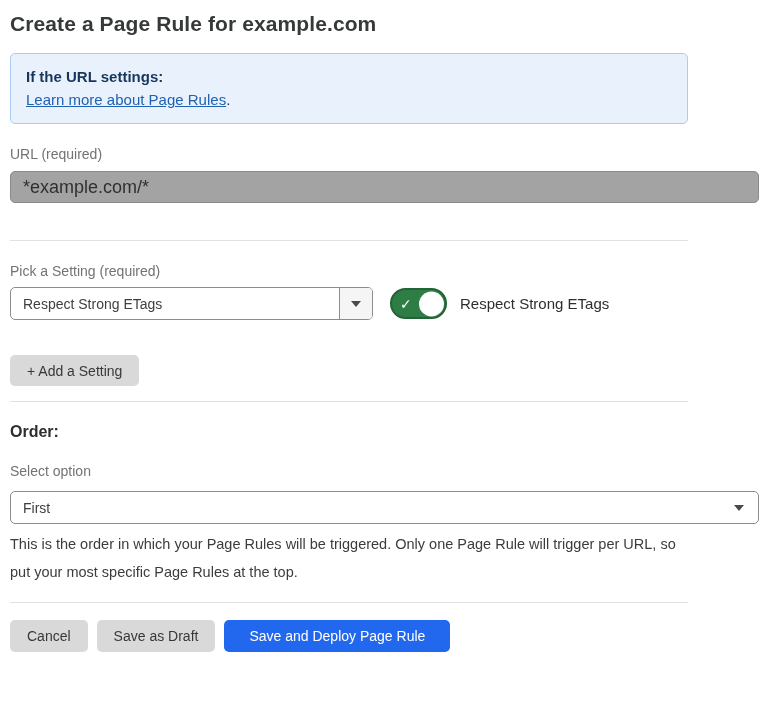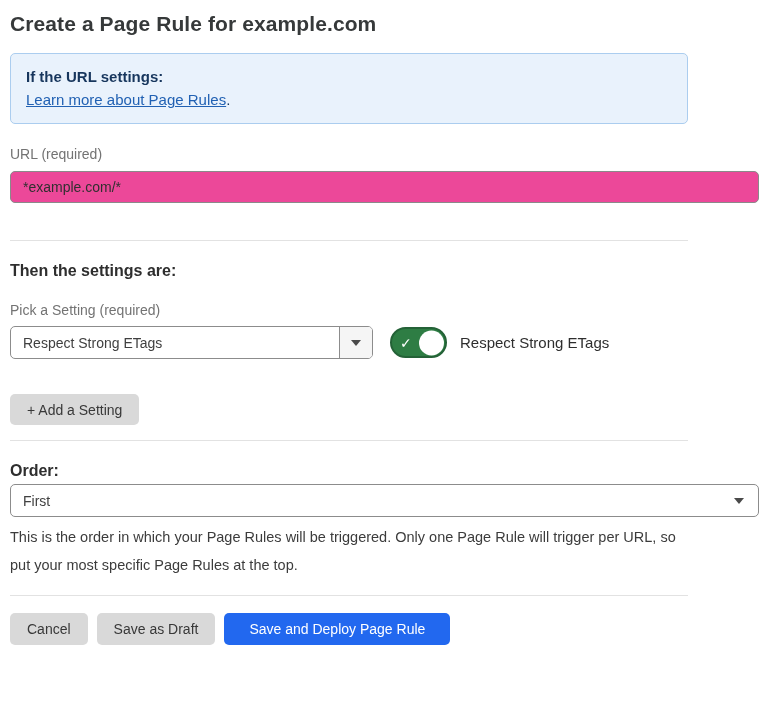--- a/index.html
+++ b/index.html
@@ -49,10 +49,10 @@
     margin-top: 9px;
     width: 749px;
     height: 32px;
-    background: #ec4899;
+    background: #a3a3a3;
     border: 1px solid #8a8a8a;
     border-radius: 5px;
-    font-size: 14px;
+    font-size: 18px;
     color: #303030;
     padding: 0 12px;
     font-family: "Liberation Sans", "DejaVu Sans", sans-serif;

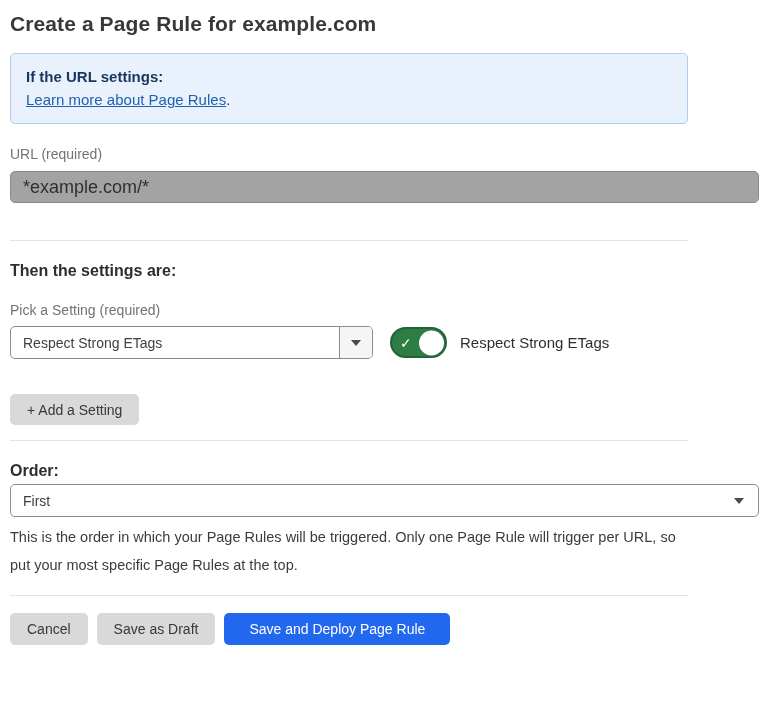--- a/index.html
+++ b/index.html
@@ -211,7 +211,6 @@
 
   <hr class="divider divider-1">
 
-  <div class="section-heading">Then the settings are:</div>
 
   <div class="field-label">Pick a Setting (required)</div>
 

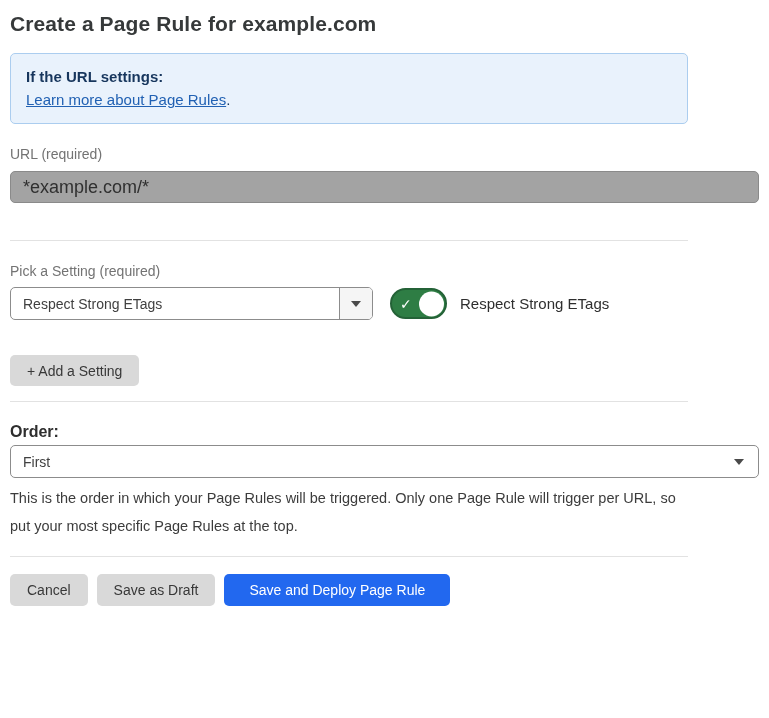--- a/index.html
+++ b/index.html
@@ -234,6 +234,7 @@
 
   <div class="section-heading">Order:</div>
 
+  <div class="field-label">Select option</div>
 
   <div class="select-box order-select">
     <div class="select-value">First</div>

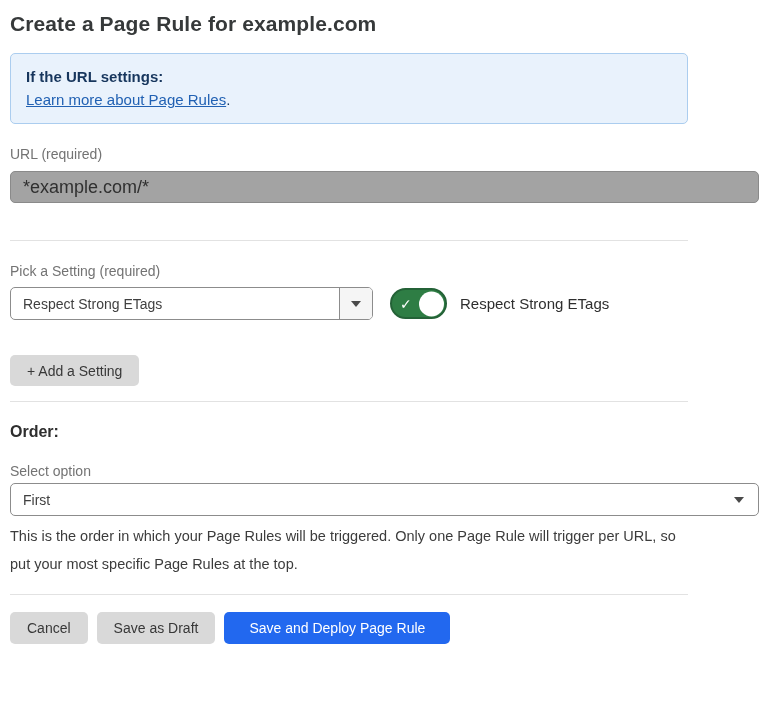--- a/index.html
+++ b/index.html
@@ -171,7 +171,7 @@
 
   .add-setting-btn { margin-top: 35px; height: 31px; }
 
-  .order-select { margin-top: 4px; width: 749px; position: relative; }
+  .order-select { margin-top: 12px; width: 749px; position: relative; }
   .order-select .select-value { padding-right: 40px; }
   .order-select .caret-right {
     position: absolute;

